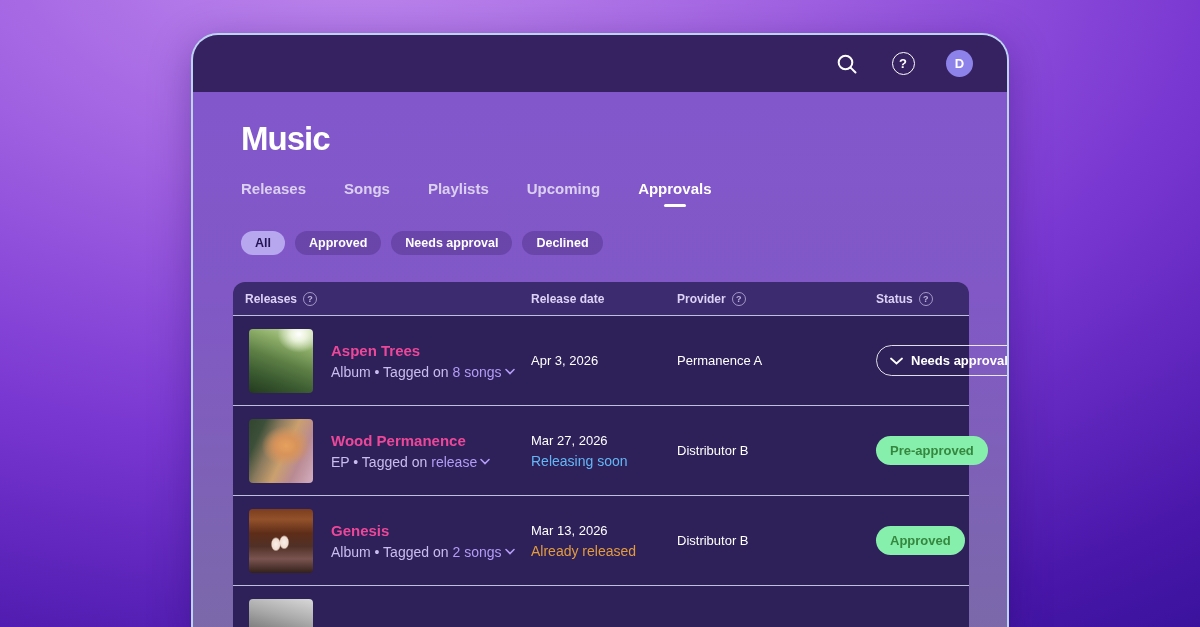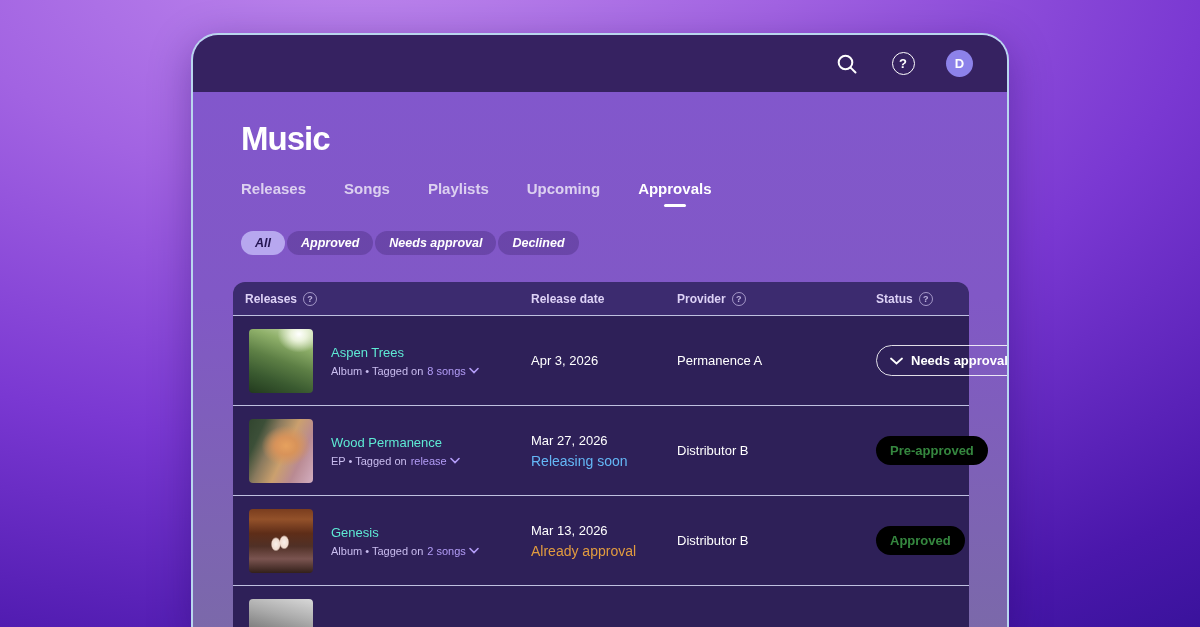--- a/index.html
+++ b/index.html
@@ -52,7 +52,7 @@
   .tab.active { color:#fff; }
   .tab .underline { width:22px; height:3px; background:#fff; border-radius:2px; margin:7px auto 0; }
 
-  .chips { display:flex; gap:2px; margin-top:24px; align-items:center;font-style:italic; }
+  .chips { display:flex; gap:10px; margin-top:24px; align-items:center; }
   .chip {
     padding:5px 14px; border-radius:999px; font-size:12.5px; font-weight:600;
     background:rgba(28,10,66,.22); color:#fff; cursor:pointer; white-space:nowrap;

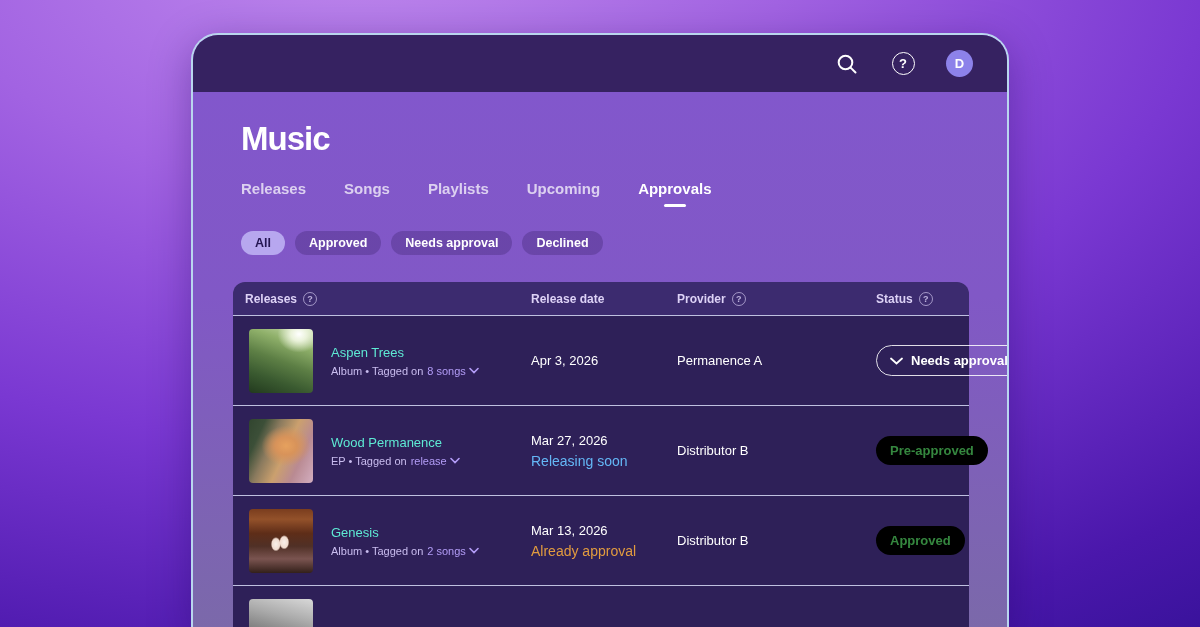--- a/index.html
+++ b/index.html
@@ -99,7 +99,7 @@
   .art-4 {
     background:linear-gradient(195deg, #d8d8d8 0%, #ababab 30%, #818181 55%, #5c5c5c 80%, #474747 100%);
   }
-  .r-title { font-size:13px; font-weight:400; color:#5eead4; }
+  .r-title { font-size:15px; font-weight:700; color:#ec4899; }
   .r-meta { font-size:11px; color:#c9bdef; margin-top:5px; display:flex; align-items:center; gap:4px; }
   .r-link { color:#b29cf6; cursor:pointer; display:inline-flex; align-items:center; gap:3px; }
   .date { font-size:13px; }

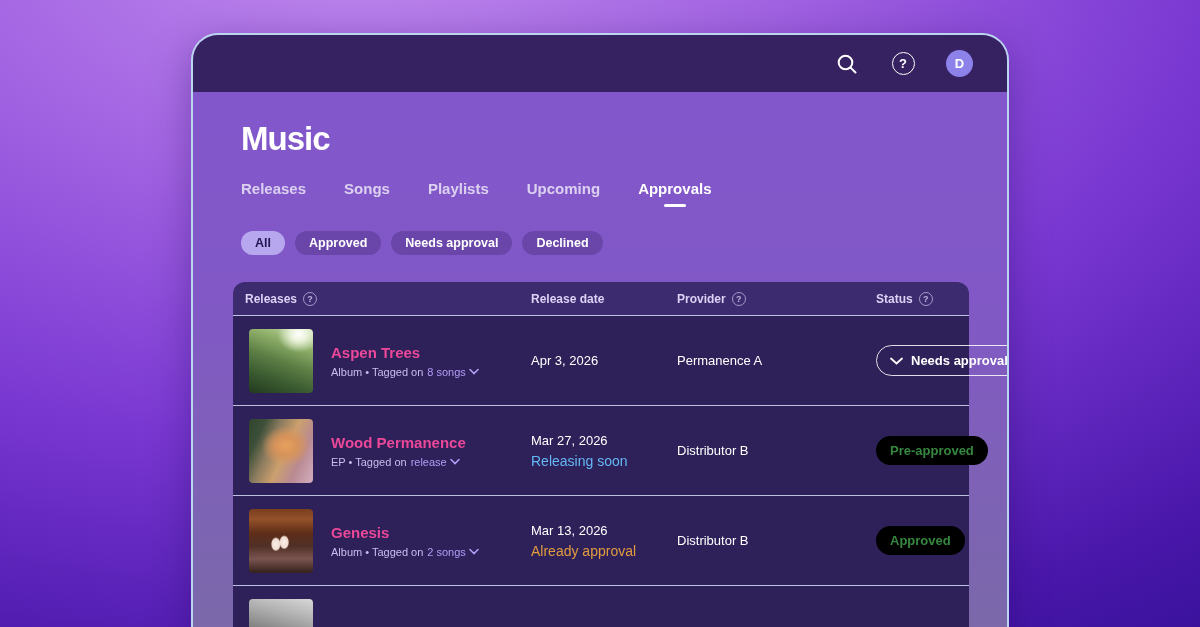--- a/index.html
+++ b/index.html
@@ -100,7 +100,7 @@
     background:linear-gradient(195deg, #d8d8d8 0%, #ababab 30%, #818181 55%, #5c5c5c 80%, #474747 100%);
   }
   .r-title { font-size:15px; font-weight:700; color:#ec4899; }
-  .r-meta { font-size:11px; color:#c9bdef; margin-top:5px; display:flex; align-items:center; gap:4px; }
+  .r-meta { font-size:14px; color:#c9bdef; margin-top:5px; display:flex; align-items:center; gap:4px; }
   .r-link { color:#b29cf6; cursor:pointer; display:inline-flex; align-items:center; gap:3px; }
   .date { font-size:13px; }
   .date-note { font-size:14px; margin-top:5px; font-weight:400; }

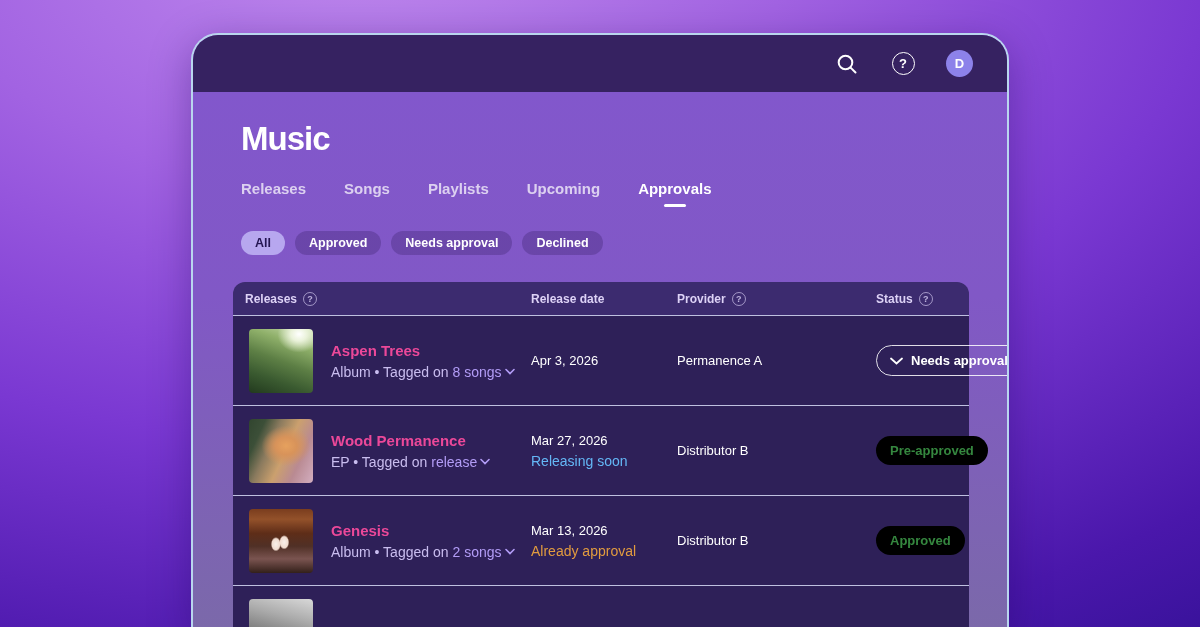--- a/index.html
+++ b/index.html
@@ -115,7 +115,7 @@
     white-space:nowrap;
   }
   .pill-green {
-    background:#000000; color:#35873f; border-radius:999px;
+    background:#86efac; color:#35873f; border-radius:999px;
     padding:7px 14px; font-size:13px; font-weight:600; cursor:pointer; white-space:nowrap;
   }
   svg { display:block; }

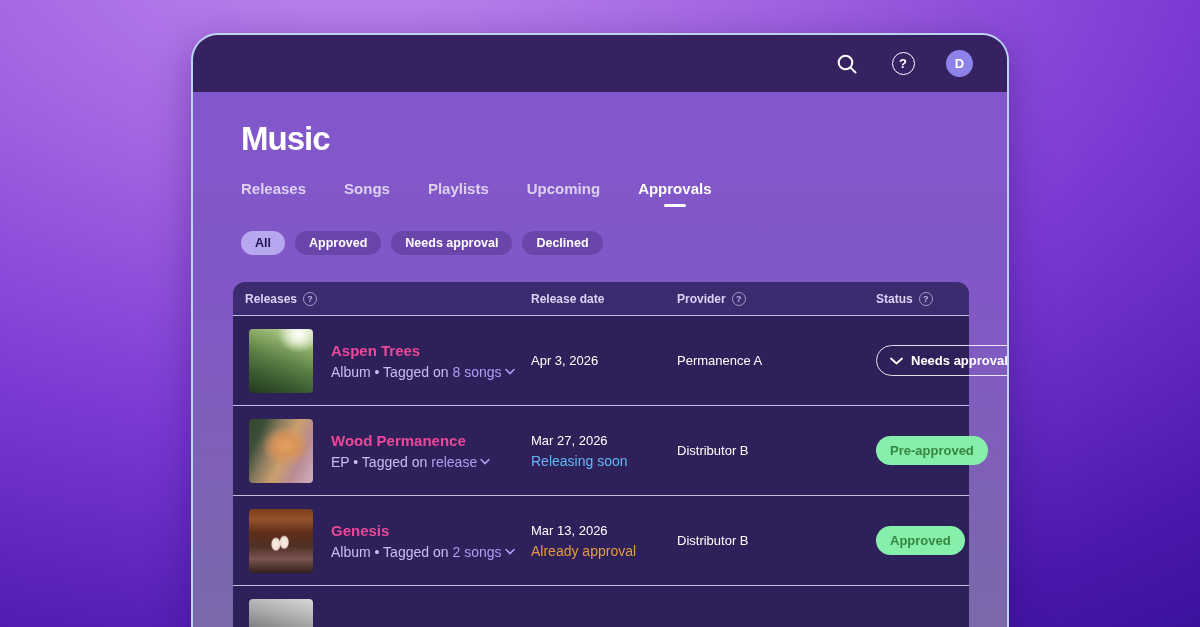--- a/index.html
+++ b/index.html
@@ -252,7 +252,7 @@
         </div>
         <div>
           <div class="date">Mar 13, 2026</div>
-          <div class="date-note note-orange">Already approval</div>
+          <div class="date-note note-orange">Already released</div>
         </div>
         <div class="provider">Distributor B</div>
         <div class="status-cell">

